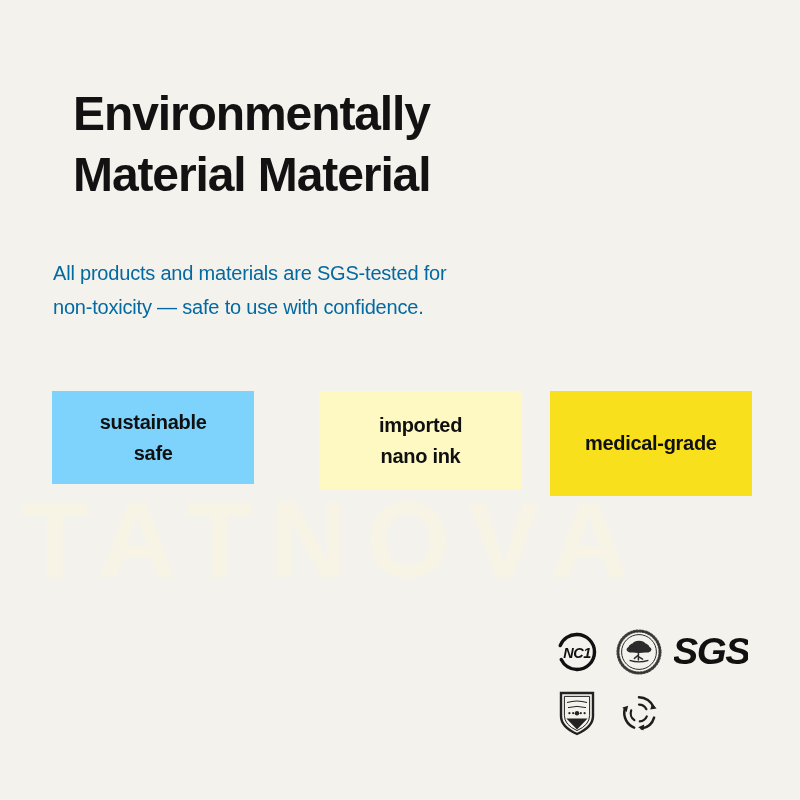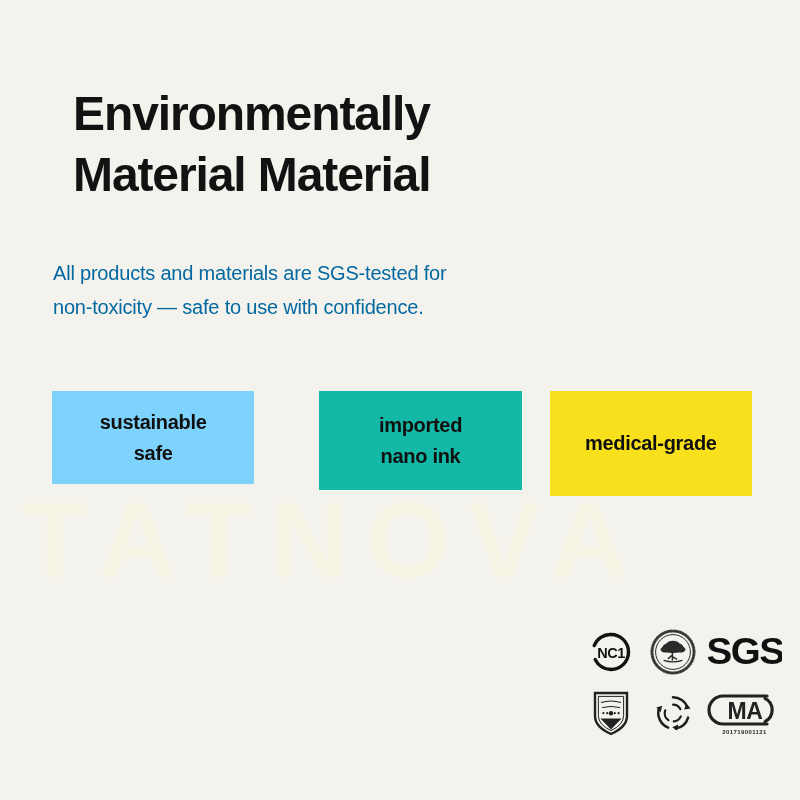--- a/index.html
+++ b/index.html
@@ -156,7 +156,7 @@
       <span>sustainable</span>
       <span>safe</span>
     </div>
-    <div class="tag t1" id="tag1" style="background: #14b8a6; margin-left: 37px;">
+    <div class="tag t1" id="tag1" style="background: #fef9c3; margin-left: 37px;">
       <span>imported</span>
       <span>nano ink</span>
     </div>

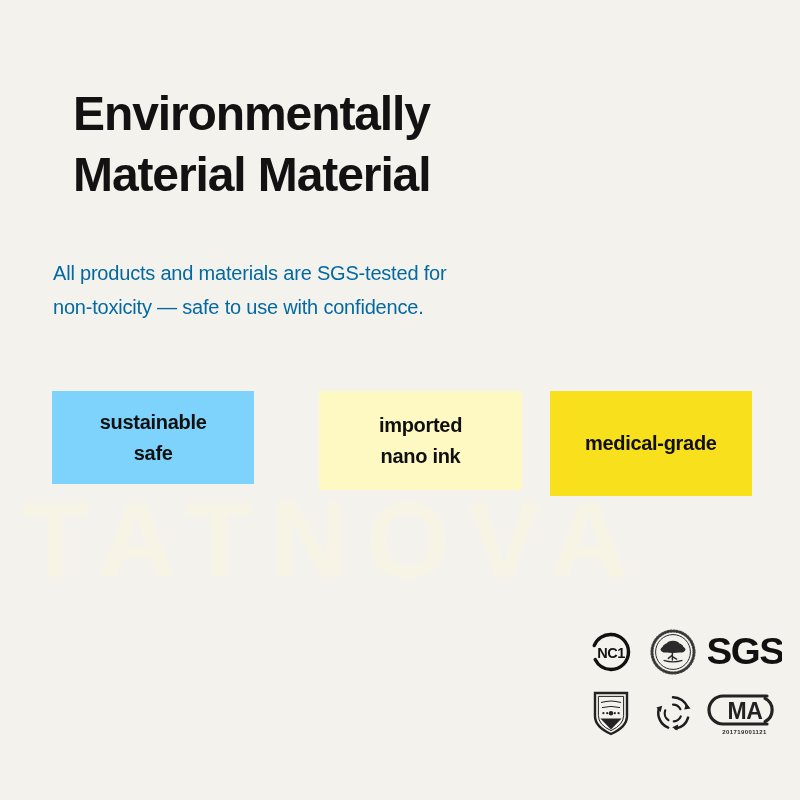--- a/index.html
+++ b/index.html
@@ -108,7 +108,7 @@
   
   .certs {
     position: absolute;
-    left: 580px;
+    left: 546px;
     top: 622px;
     width: 205px;
     z-index: 2;
@@ -117,6 +117,7 @@
     grid-template-rows: 60px 62px;
     align-items: center;
     justify-items: center;
+    font-style: italic;
   }
   .cert {
     display: flex;

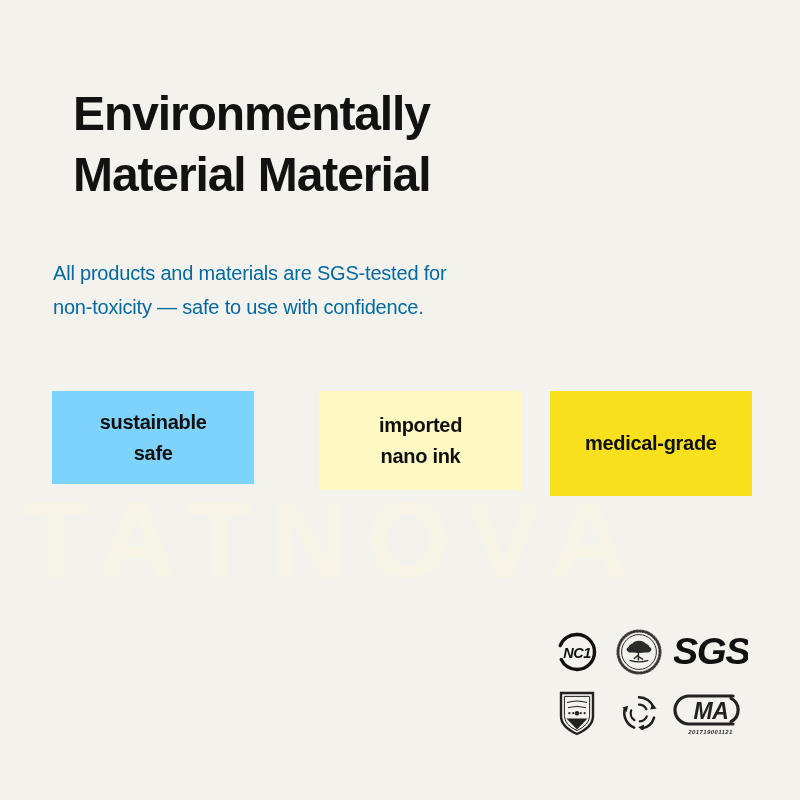--- a/index.html
+++ b/index.html
@@ -237,14 +237,6 @@
       </svg>
     </div>
 
-    <div class="cert">
-      <svg width="76" height="36" viewBox="0 0 76 36">
-        <path d="M60 4 H16 A14 14 0 0 0 16 32 H60" fill="none" stroke="#222" stroke-width="3.2" stroke-linecap="round"></path>
-        <path d="M58 6.4 A13 13 0 0 1 58 29.6" fill="none" stroke="#222" stroke-width="3.2" stroke-linecap="round"></path>
-        <text x="38" y="27" text-anchor="middle" font-family="Liberation Sans, sans-serif" font-size="23" font-weight="700" fill="#222" letter-spacing="-0.5">MA</text>
-      </svg>
-      <div class="cert-code">201719001121</div>
-    </div>
 
   </div>
 

